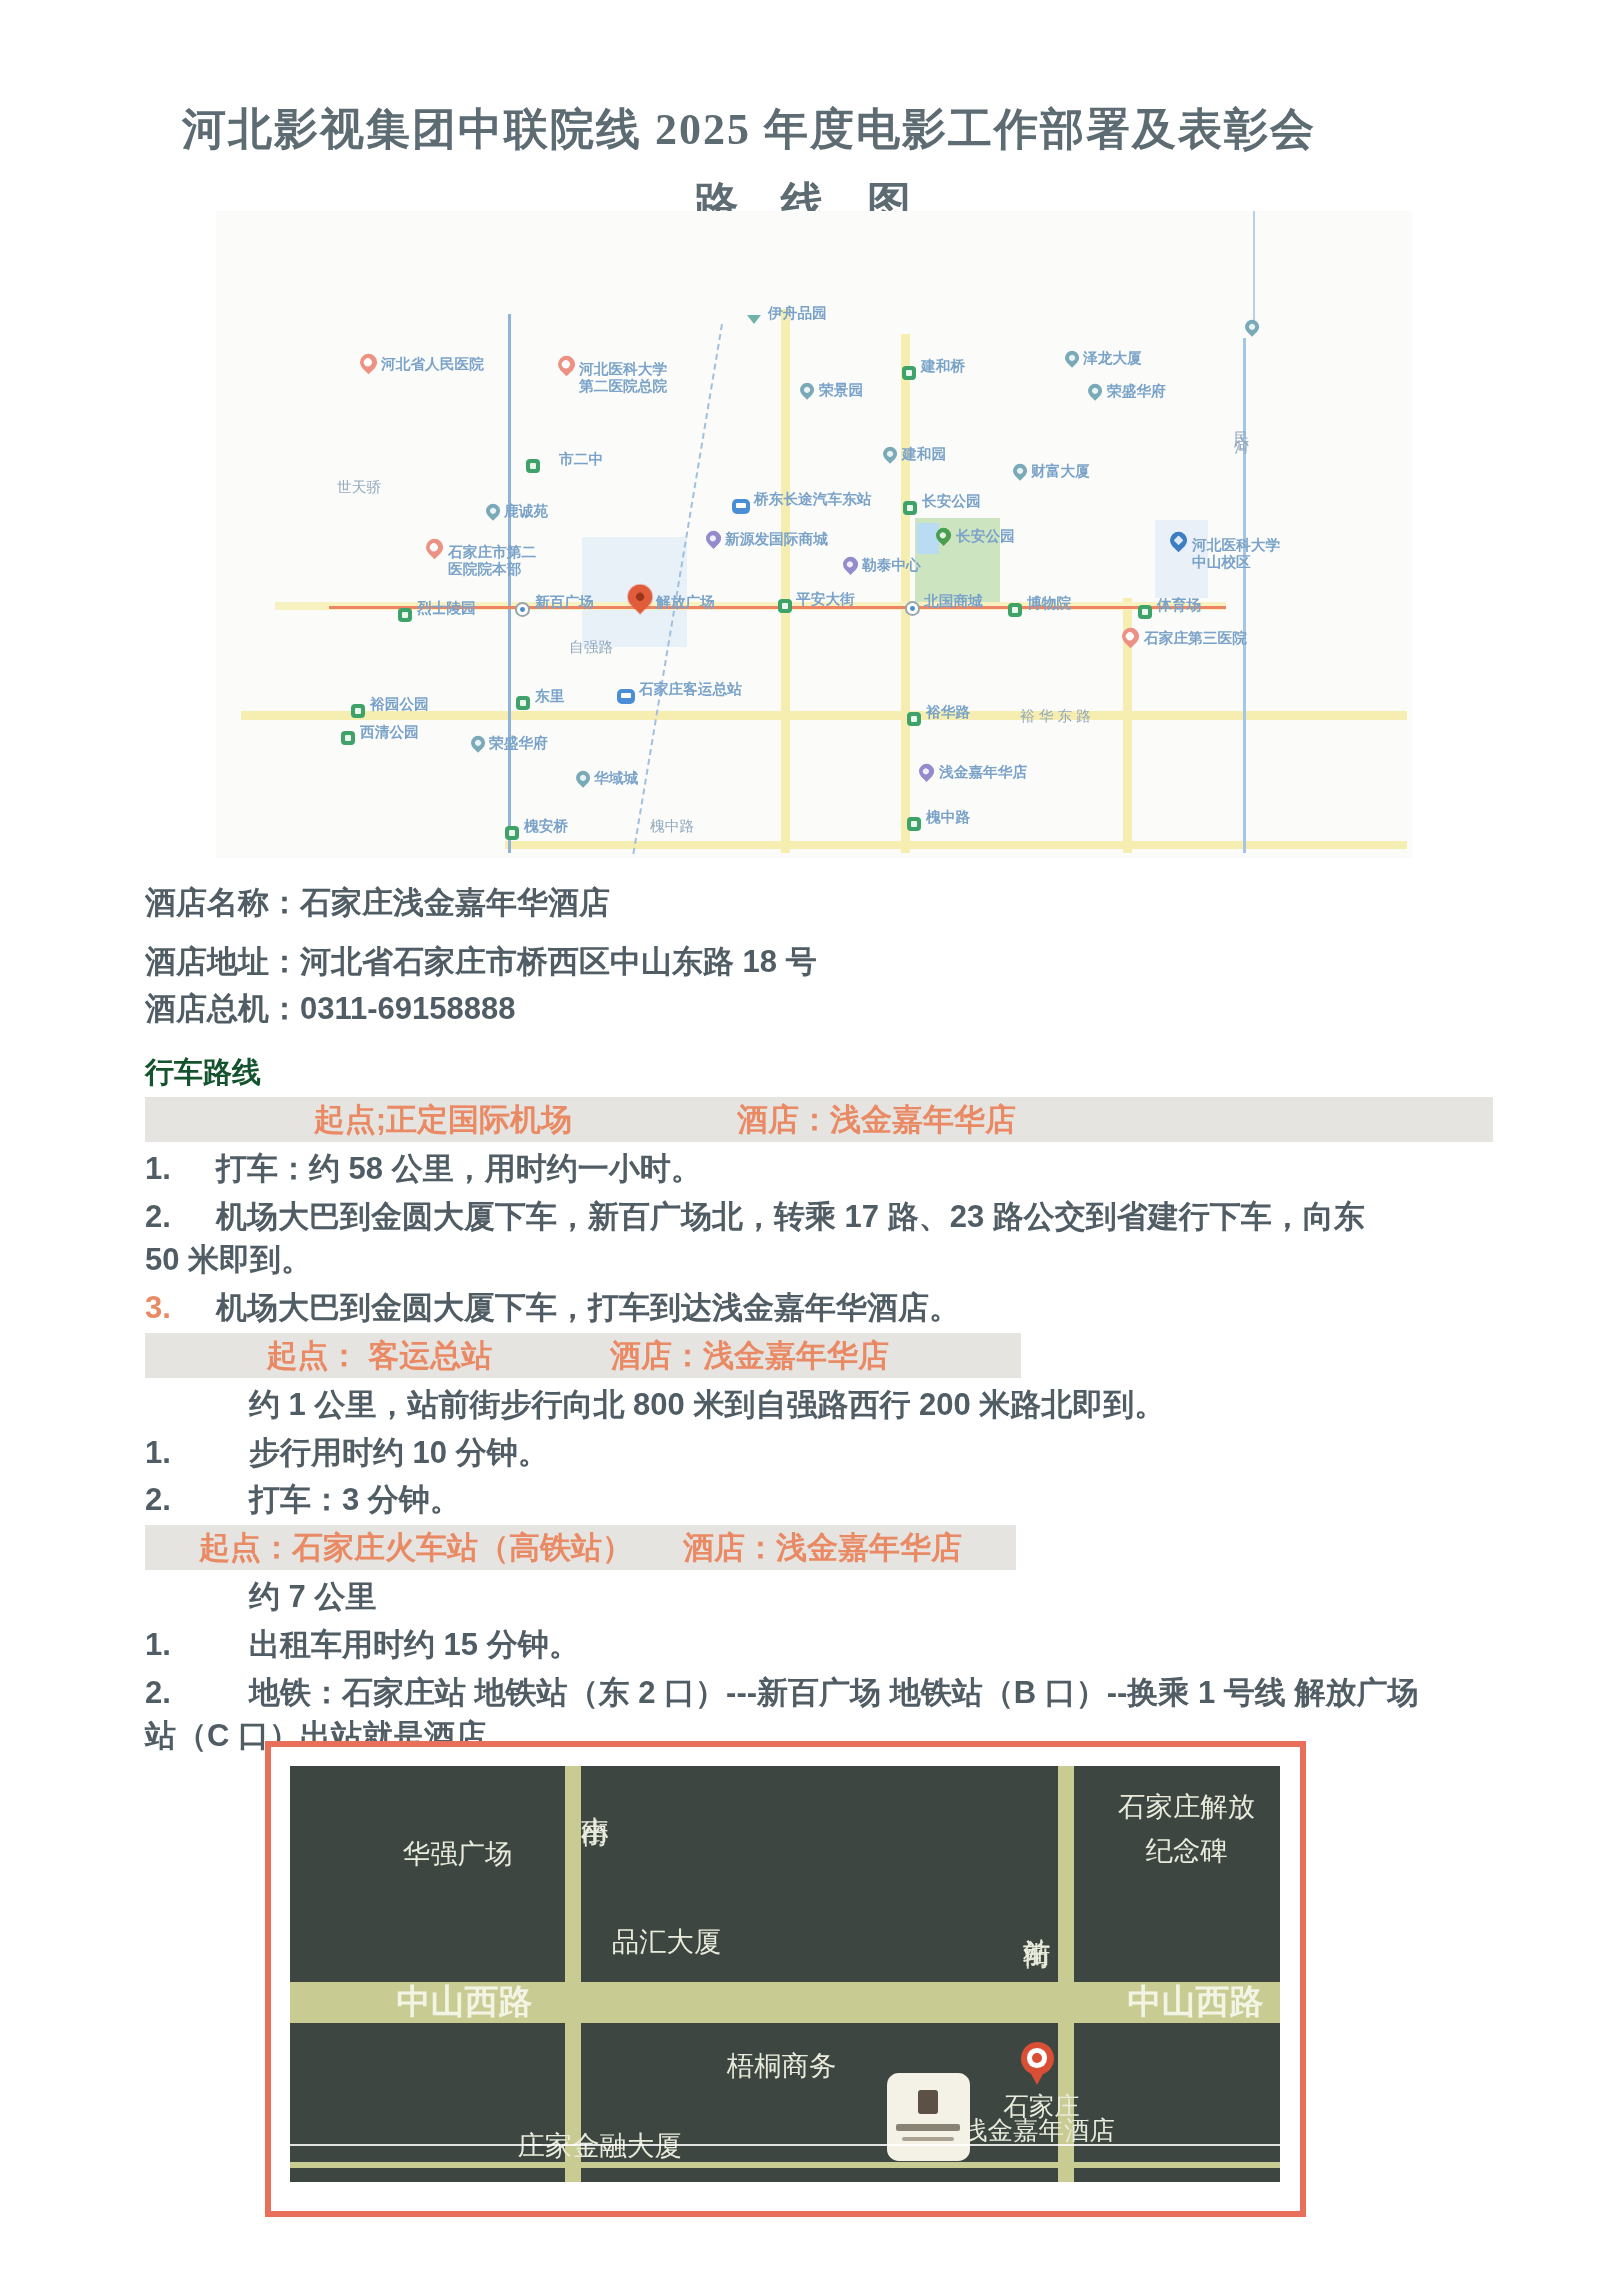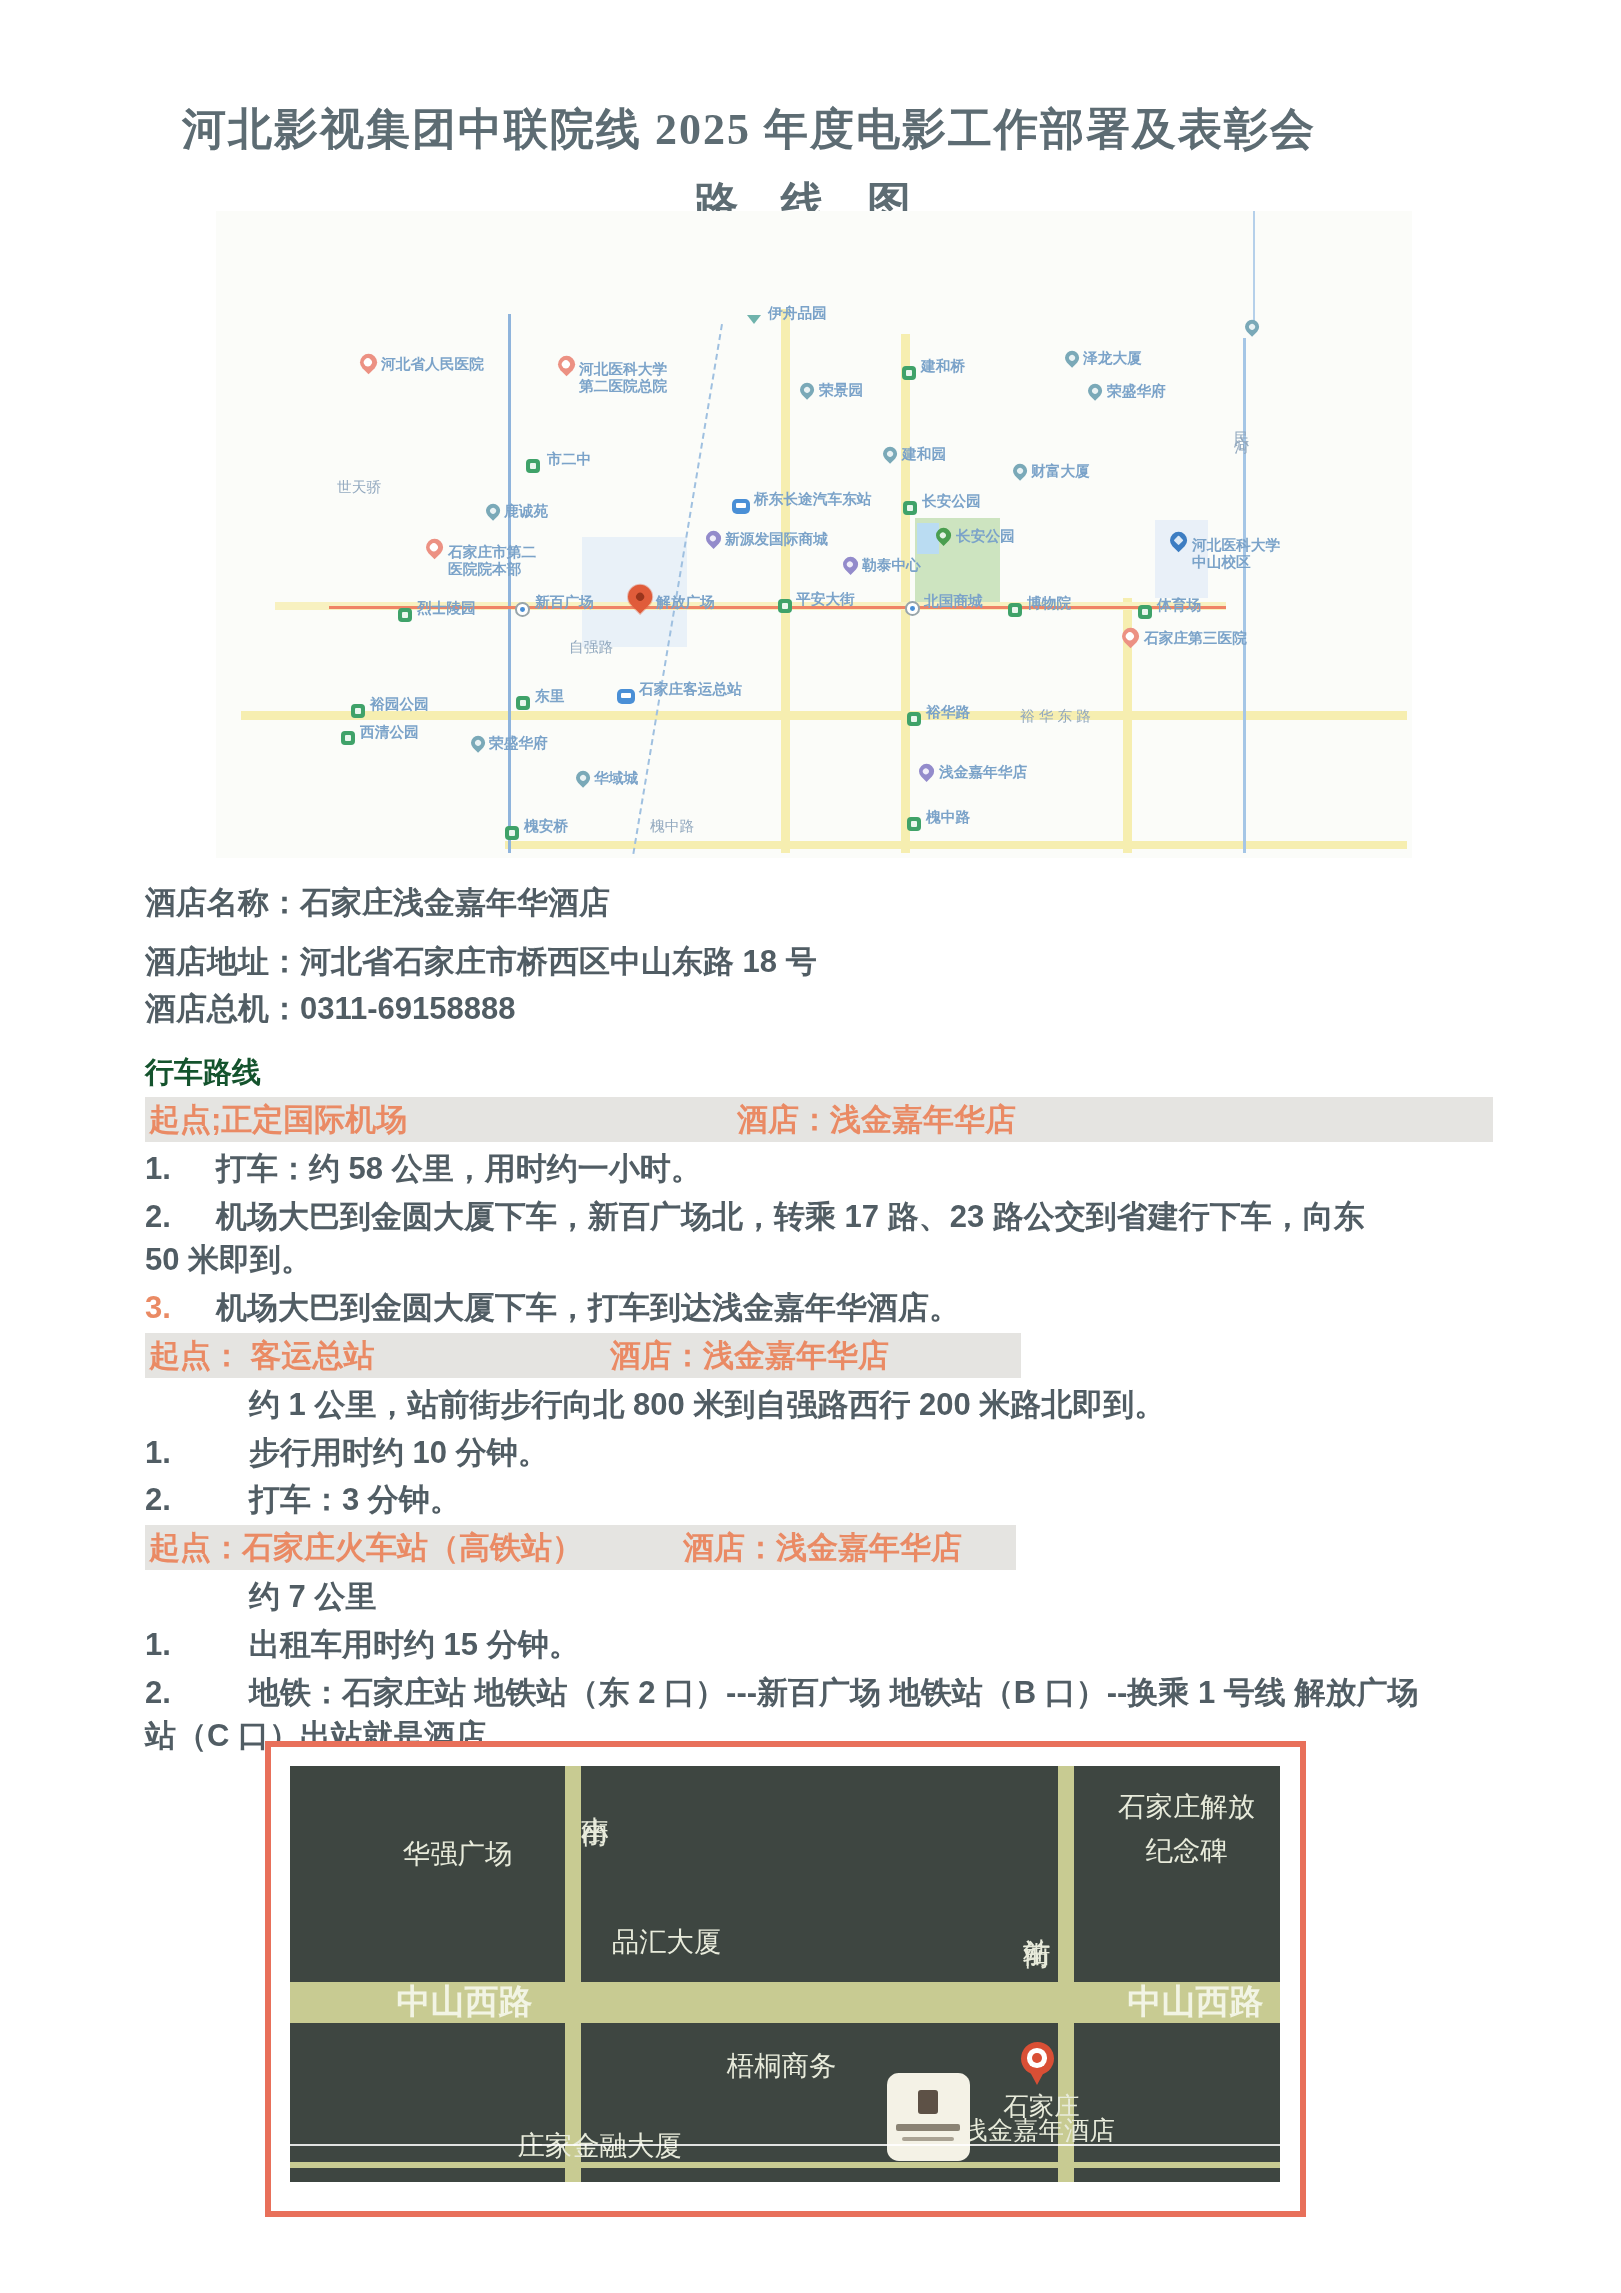--- a/index.html
+++ b/index.html
@@ -111,7 +111,7 @@
       <div>第二医院总院</div>
     </div>
     <div class="mk mk-metro" style="left: 310px; top: 248px;"></div>
-    <div class="plabel" style="left: 331px; top: 240px;">
+    <div class="plabel" style="left: 343px; top: 240px;">
       <div>市二中</div>
     </div>
     <div class="plabel gray" style="left: 121px; top: 268px;">

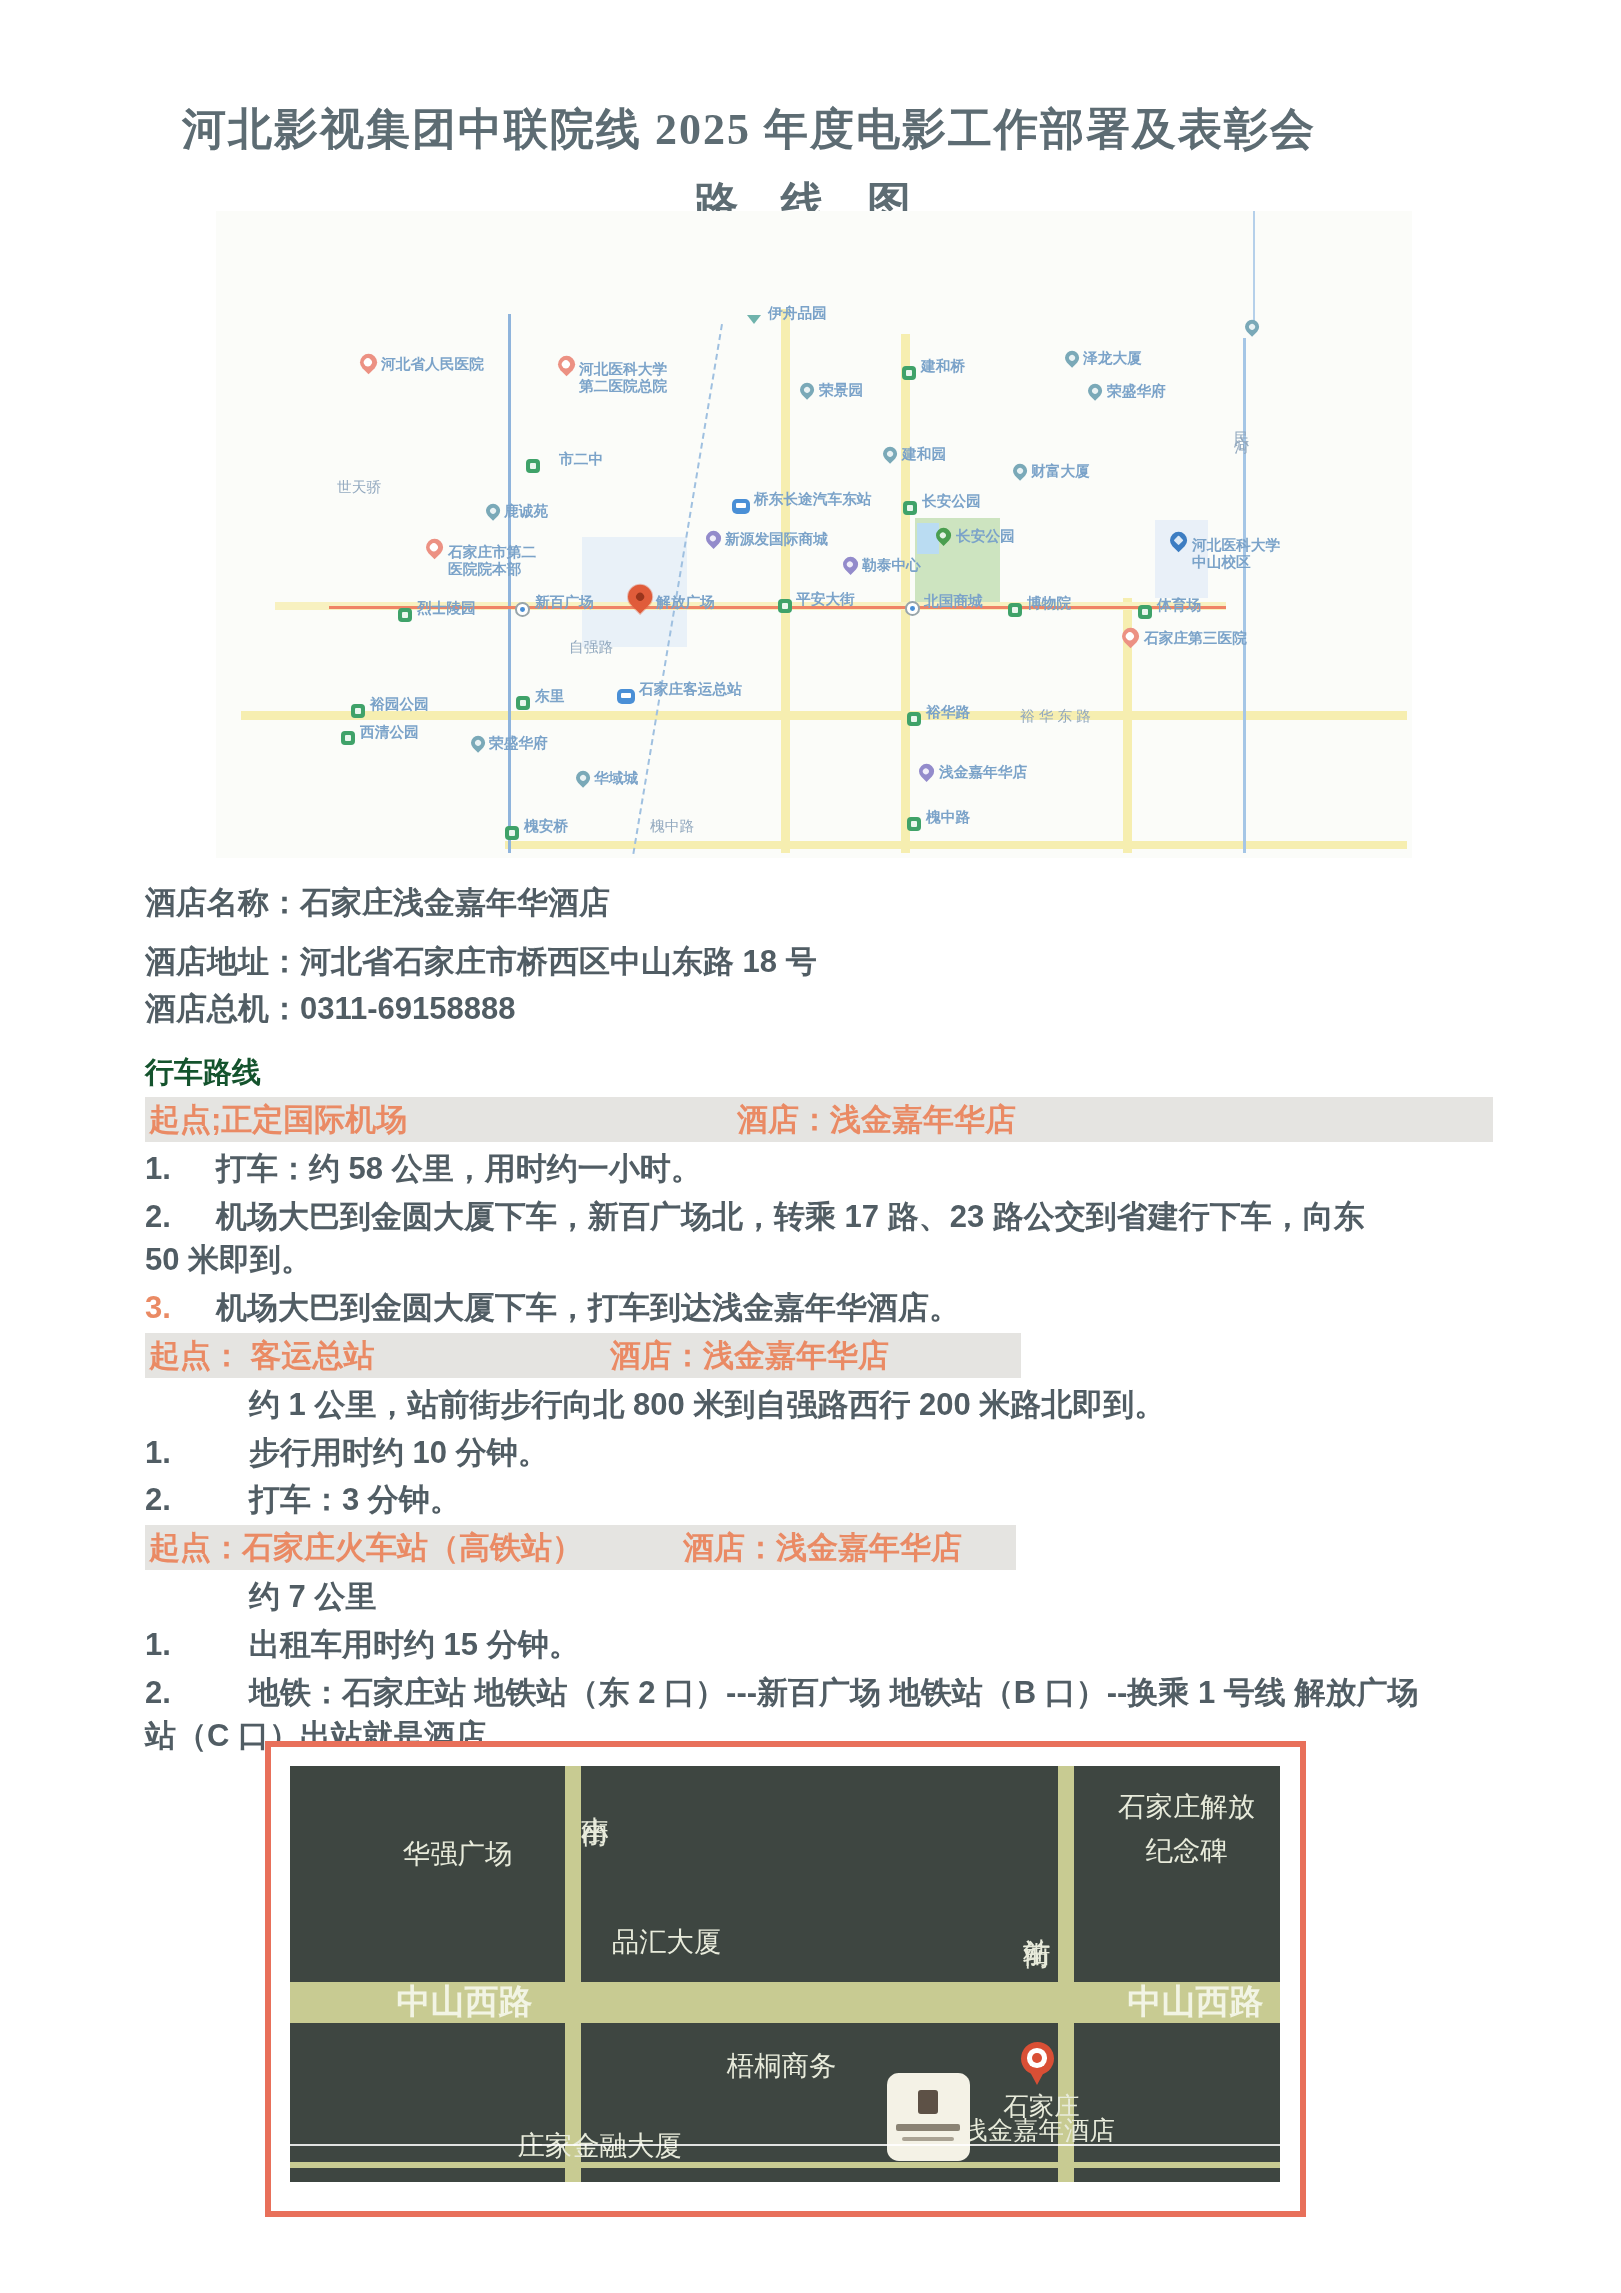--- a/index.html
+++ b/index.html
@@ -52,7 +52,7 @@
   .hline2{margin-bottom:2px !important;line-height:45px;}
   #route-heading{font-size:29px;font-weight:600;color:#14532d;line-height:41px;margin-top:21.6px !important;}
   .band{background:#e5e4e1;color:#ea8a64;height:45px;line-height:45px;margin-top:3.9px;margin-bottom:3.9px;padding-left:3.9px;}
-  .band .origin{display:inline-block;}
+  .band .origin{display:inline-block;text-align:center;}
   .item{line-height:43px;margin-top:4.9px !important;}
   .item .num{display:inline-block;min-width:71px;}
   .item .numwide{min-width:104px;}

